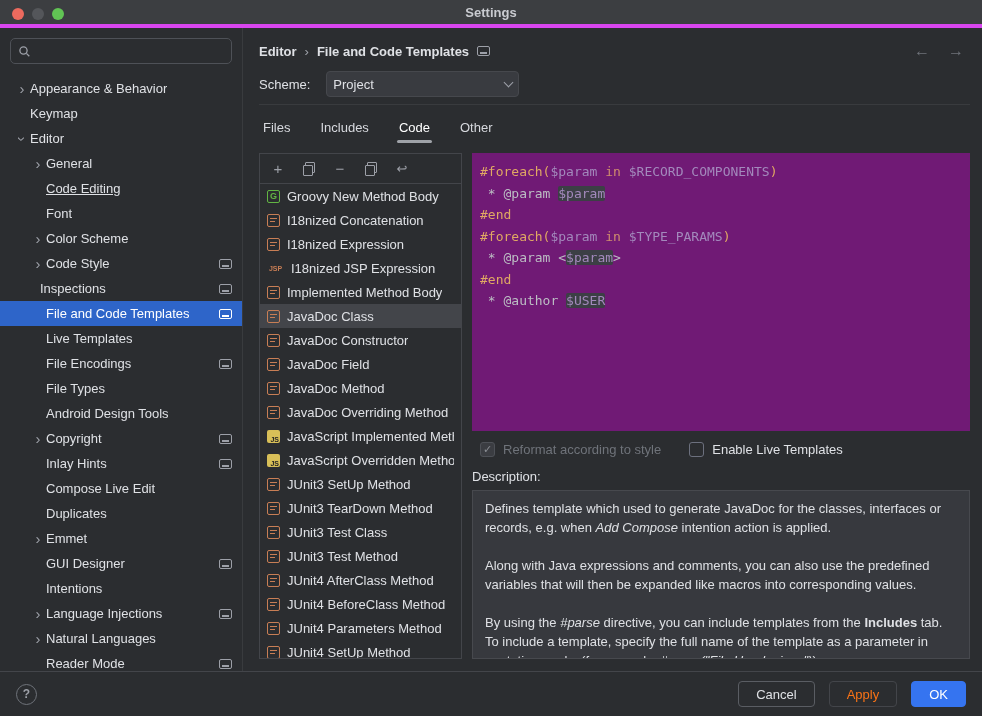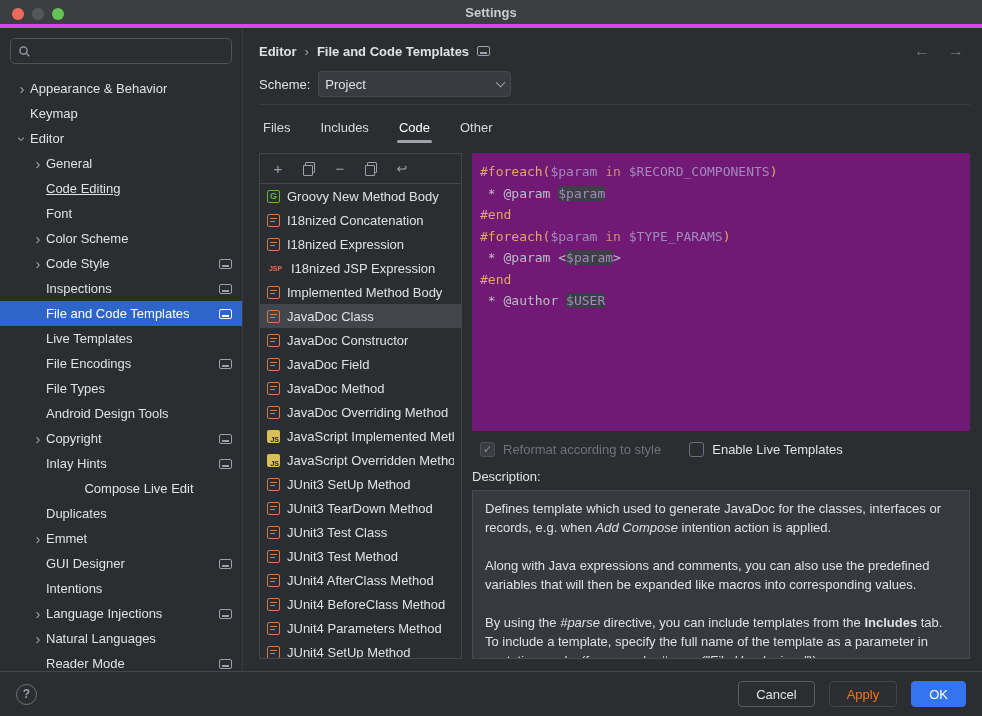--- a/index.html
+++ b/index.html
@@ -45,7 +45,7 @@
   .nav-arrows{position:absolute;right:6px;top:0;height:30px;display:flex;align-items:center;gap:18px;color:#6F737A;font-size:16px;}
   .nav-arrows span{cursor:default;}
 
-  .scheme-row{height:36px;display:flex;align-items:center;gap:8px;flex:0 0 auto;}
+  .scheme-row{height:36px;display:flex;align-items:center;gap:16px;flex:0 0 auto;}
   .dropdown{width:193px;height:26px;background:#393B40;border:1px solid #46484D;border-radius:4px;display:flex;align-items:center;justify-content:space-between;padding:0 6px;cursor:default;}
   .dd-chevron{width:7px;height:7px;border-right:1.5px solid #9DA0A8;border-bottom:1.5px solid #9DA0A8;transform:rotate(45deg);margin-top:-4px;}
 

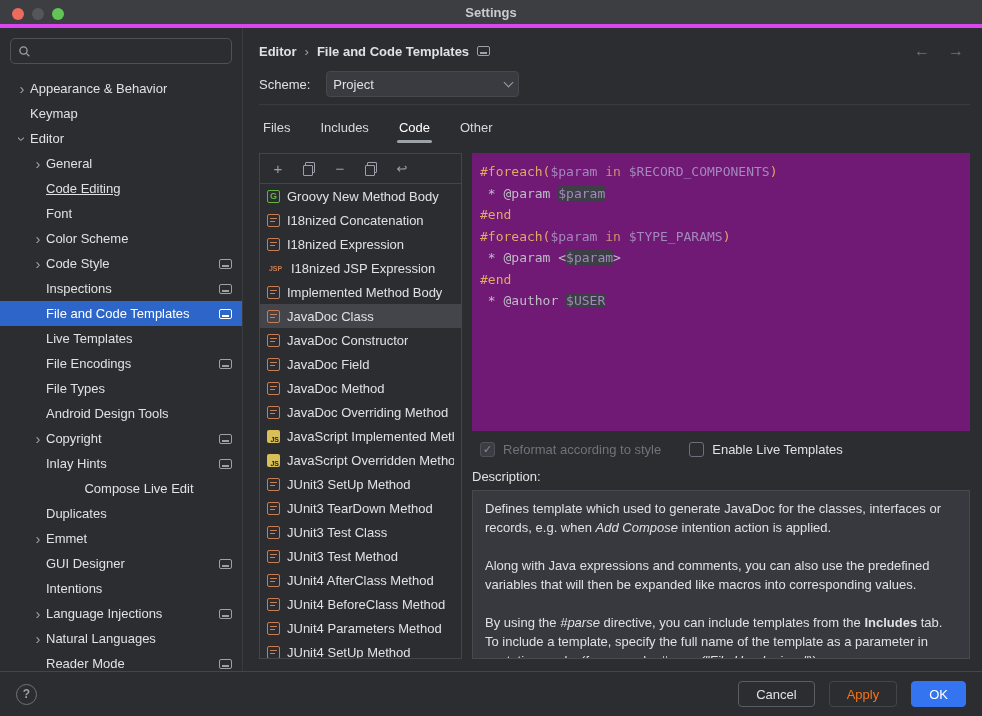--- a/index.html
+++ b/index.html
@@ -164,7 +164,7 @@
             <span class="tree-label">Code Style</span>
             <span class="screen-badge"></span>
           </div>
-          <div class="tree-row" style="padding-left: 30px;">
+          <div class="tree-row" style="padding-left: 24px;">
             <span class="chevron"></span>
             <span class="tree-label">Inspections</span>
             <span class="screen-badge"></span>

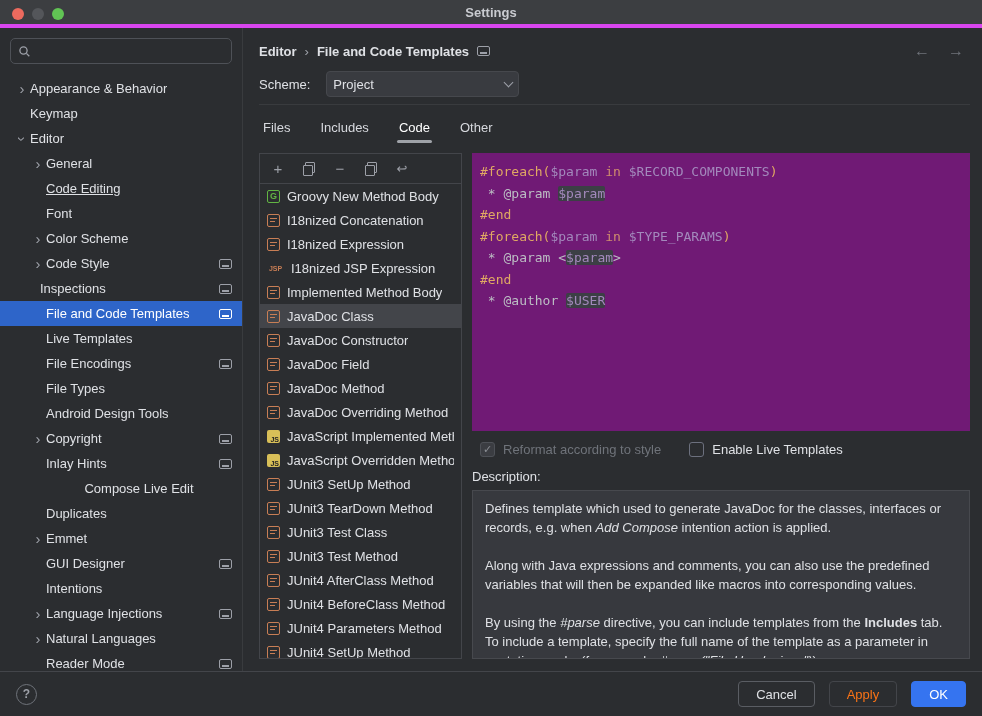--- a/index.html
+++ b/index.html
@@ -201,7 +201,7 @@
             <span class="tree-label">Inlay Hints</span>
             <span class="screen-badge"></span>
           </div>
-          <div class="tree-row" style="padding-left: 30px; justify-content: center;">
+          <div class="tree-row" style="padding-left: 30px;">
             <span class="chevron"></span>
             <span class="tree-label">Compose Live Edit</span>
           </div>

